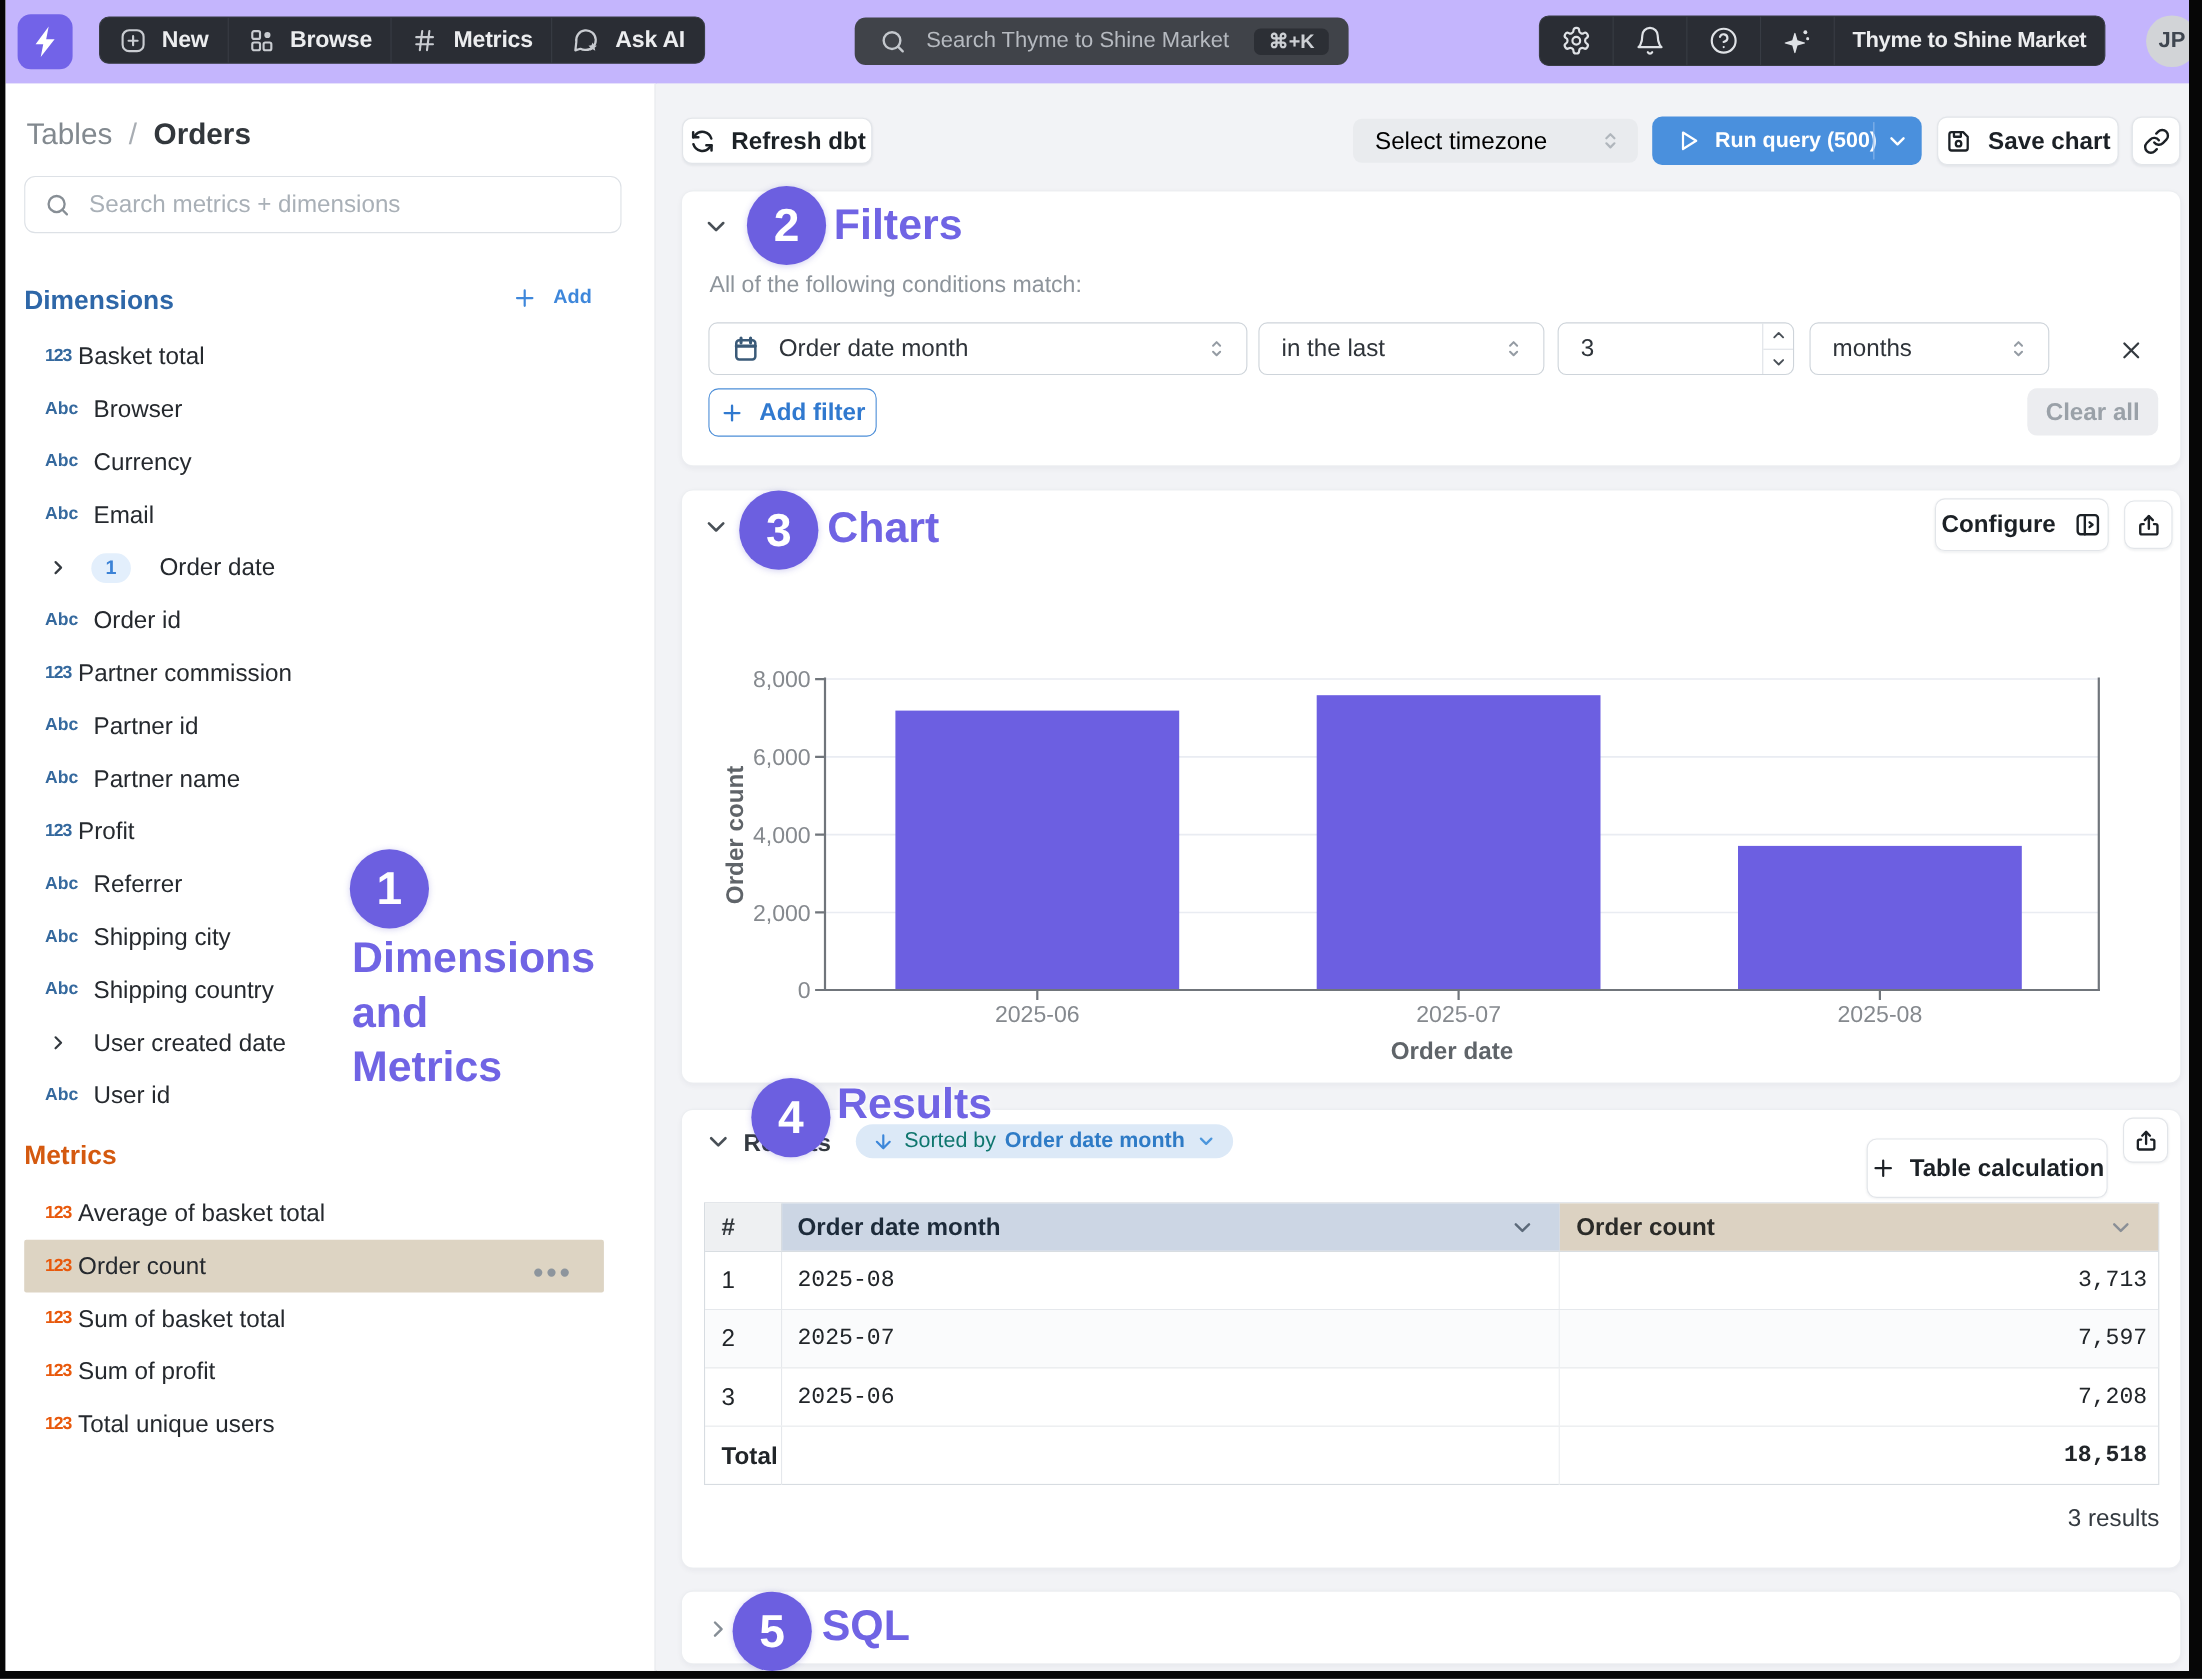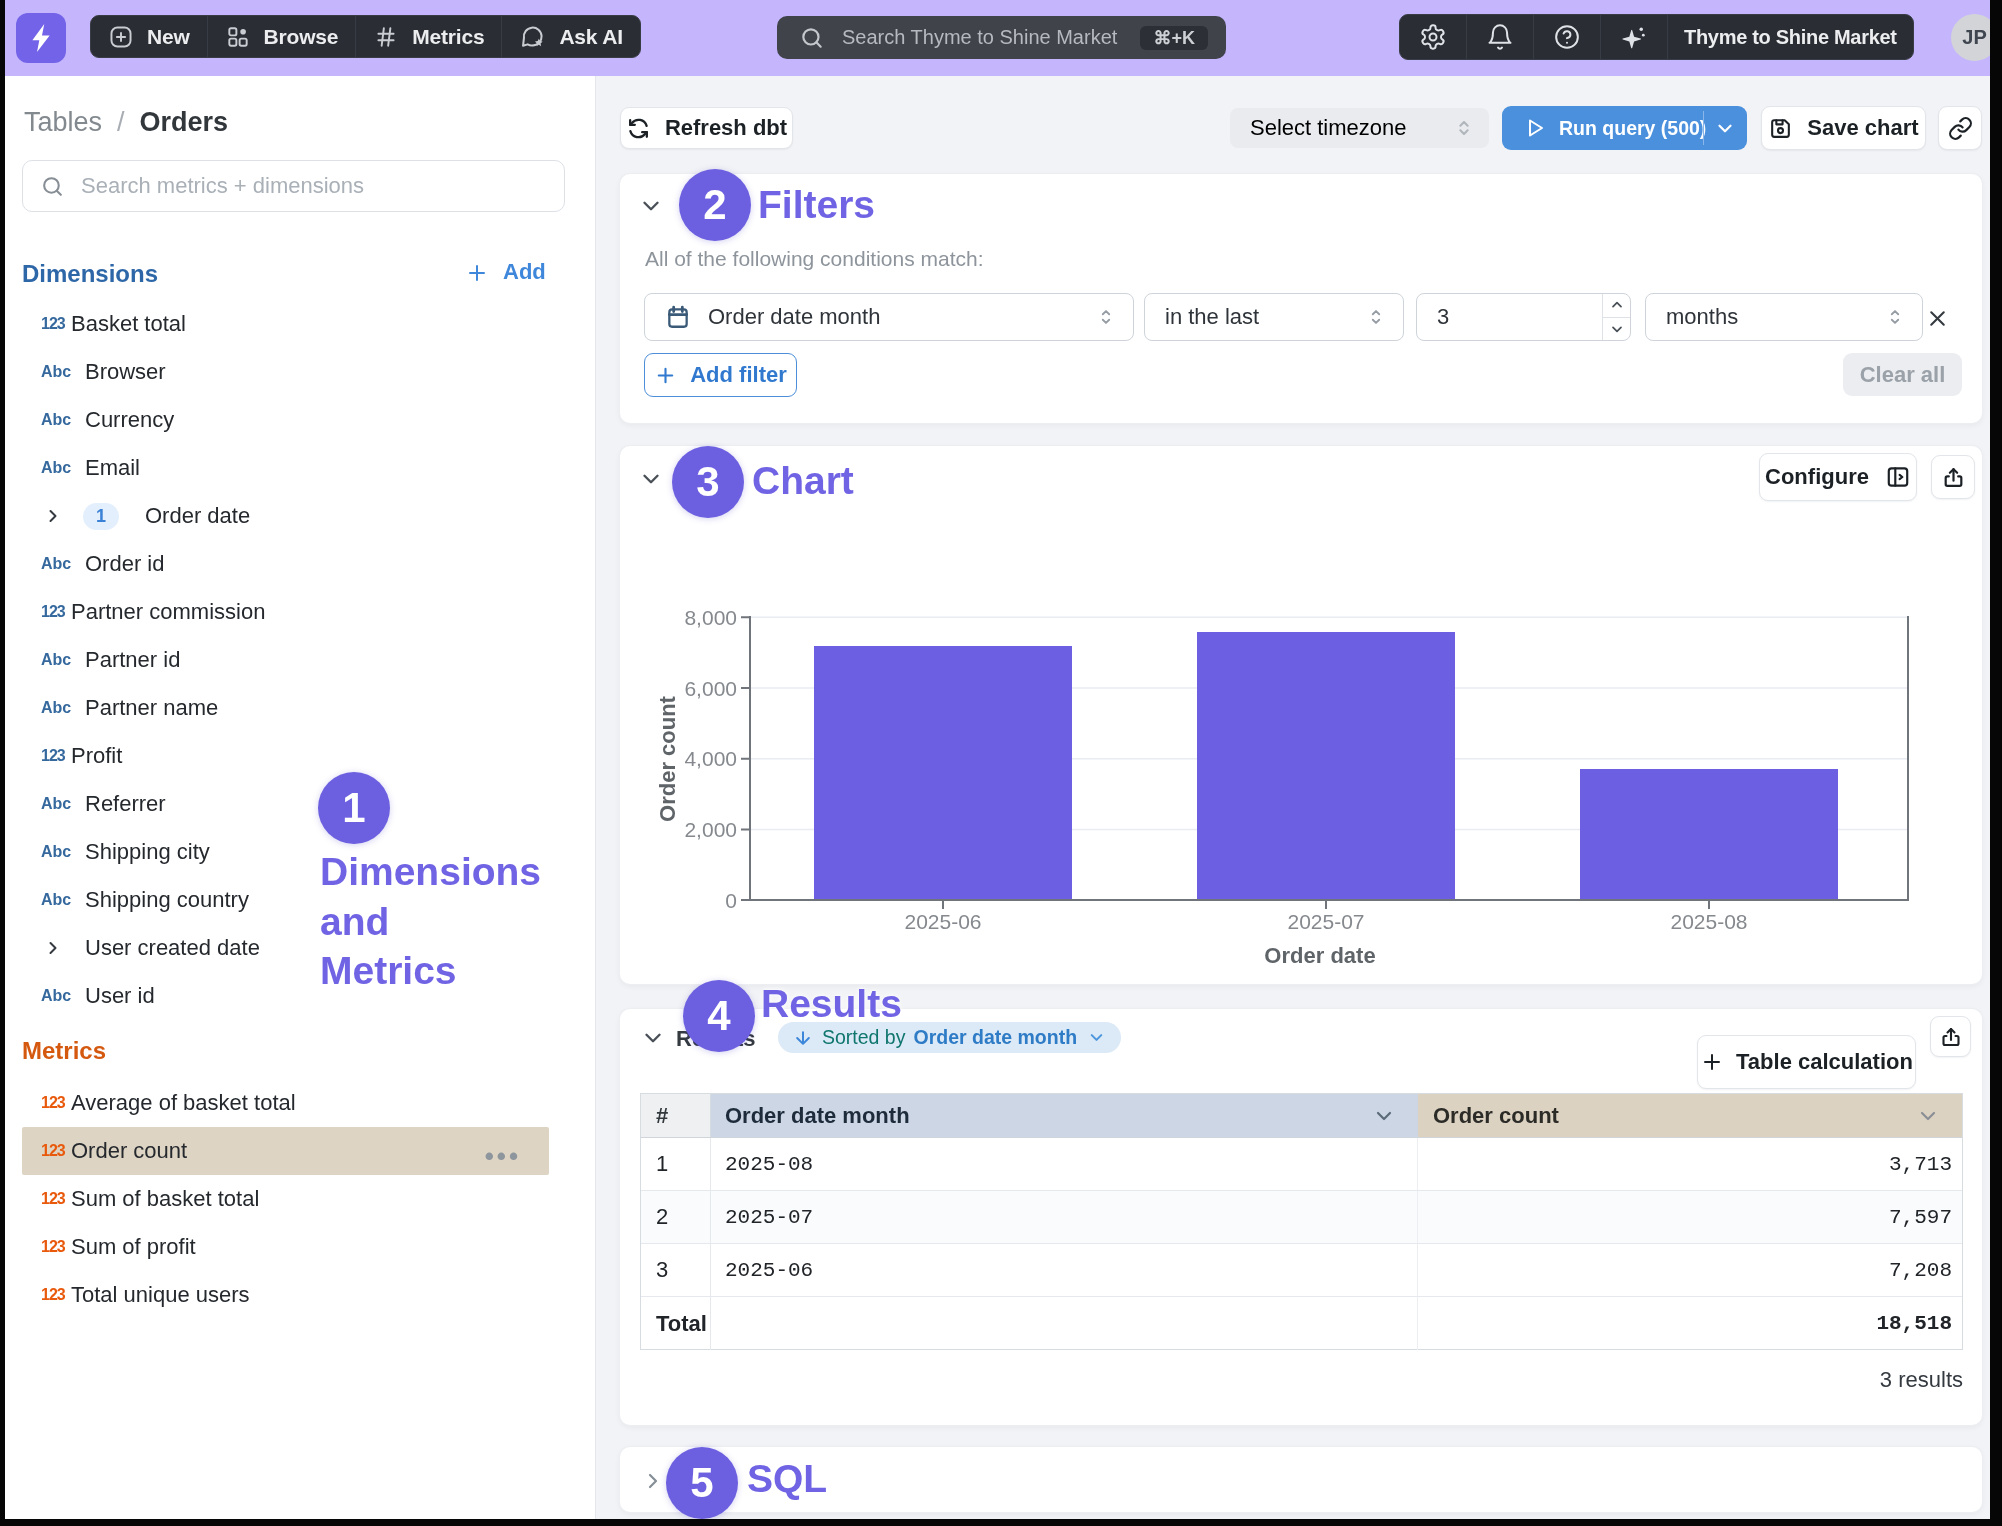--- a/index.html
+++ b/index.html
@@ -108,7 +108,7 @@
     <span style="margin-left:16px;font-size:22px;color:#a9b0b7;">Search metrics + dimensions</span>
   </div>
   <div class="a" style="left:17px;top:184px;font-size:24px;font-weight:700;color:#2e67a8;">Dimensions</div>
-  <div class="a" style="left:460px;top:183px;display:flex;align-items:flex-end;gap:14px;font-size:22px;font-weight:700;color:#3e87db;"><svg width="24" height="24" viewBox="0 0 24 24" fill="none" stroke="#3e87db" stroke-width="2" stroke-linecap="round">
+  <div class="a" style="left:460px;top:183px;display:flex;align-items:flex-start;gap:14px;font-size:18px;font-weight:700;color:#3e87db;"><svg width="24" height="24" viewBox="0 0 24 24" fill="none" stroke="#3e87db" stroke-width="2" stroke-linecap="round">
           <path d="M12 5v14M5 12h14"></path>
         </svg>Add</div>
 

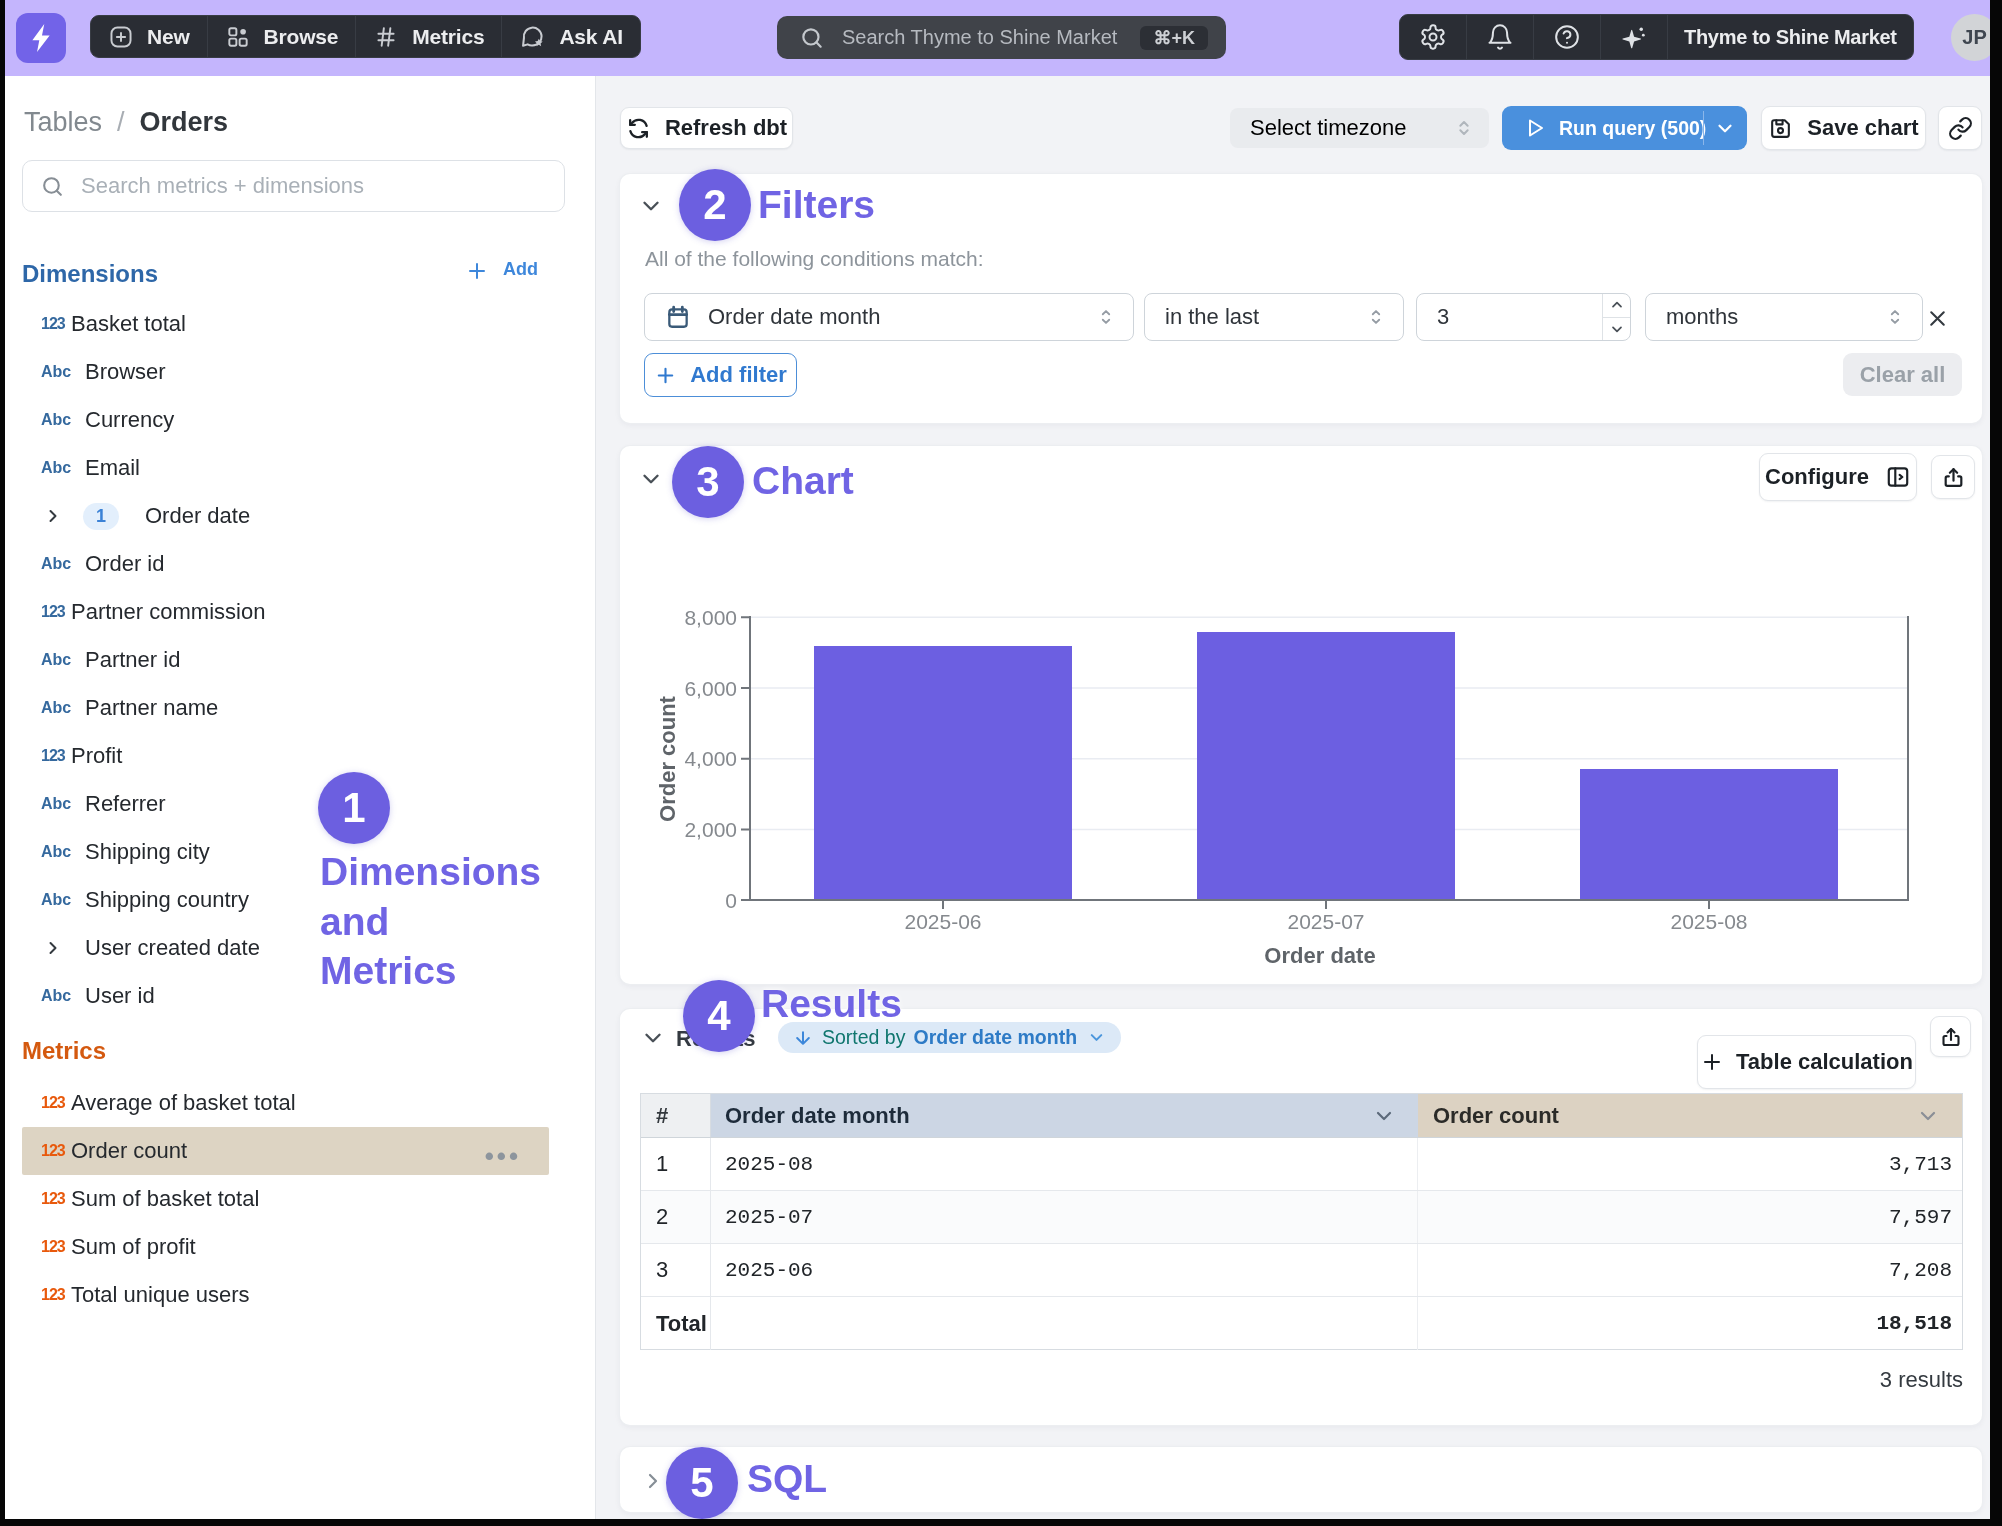--- a/index.html
+++ b/index.html
@@ -277,7 +277,7 @@
         </span>
   </span>
 </div>
-<div class="sel" style="left:1640px;top:293px;width:278px;height:48px;z-index:5">months
+<div class="sel" style="left:1640px;top:293px;width:218px;height:48px;z-index:5">months
   <svg class="updn" width="22" height="22" viewBox="0 0 24 24" fill="none" stroke="#959ca4" stroke-width="2" stroke-linecap="round" stroke-linejoin="round">
         <path d="m8.5 9 3.5-3.5L15.5 9M8.5 15l3.5 3.5L15.5 15"></path>
       </svg>

